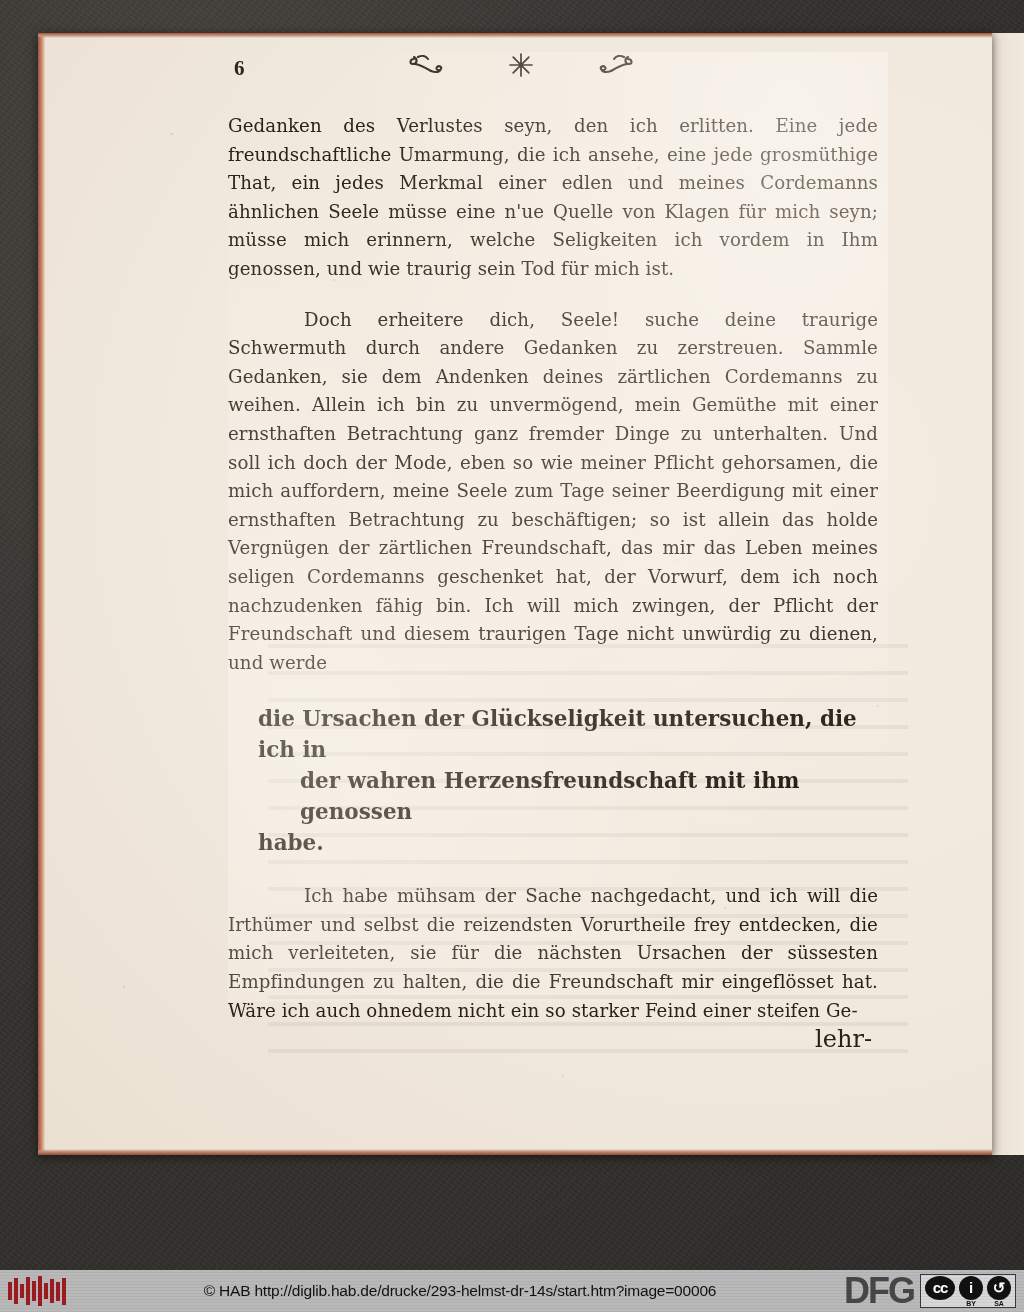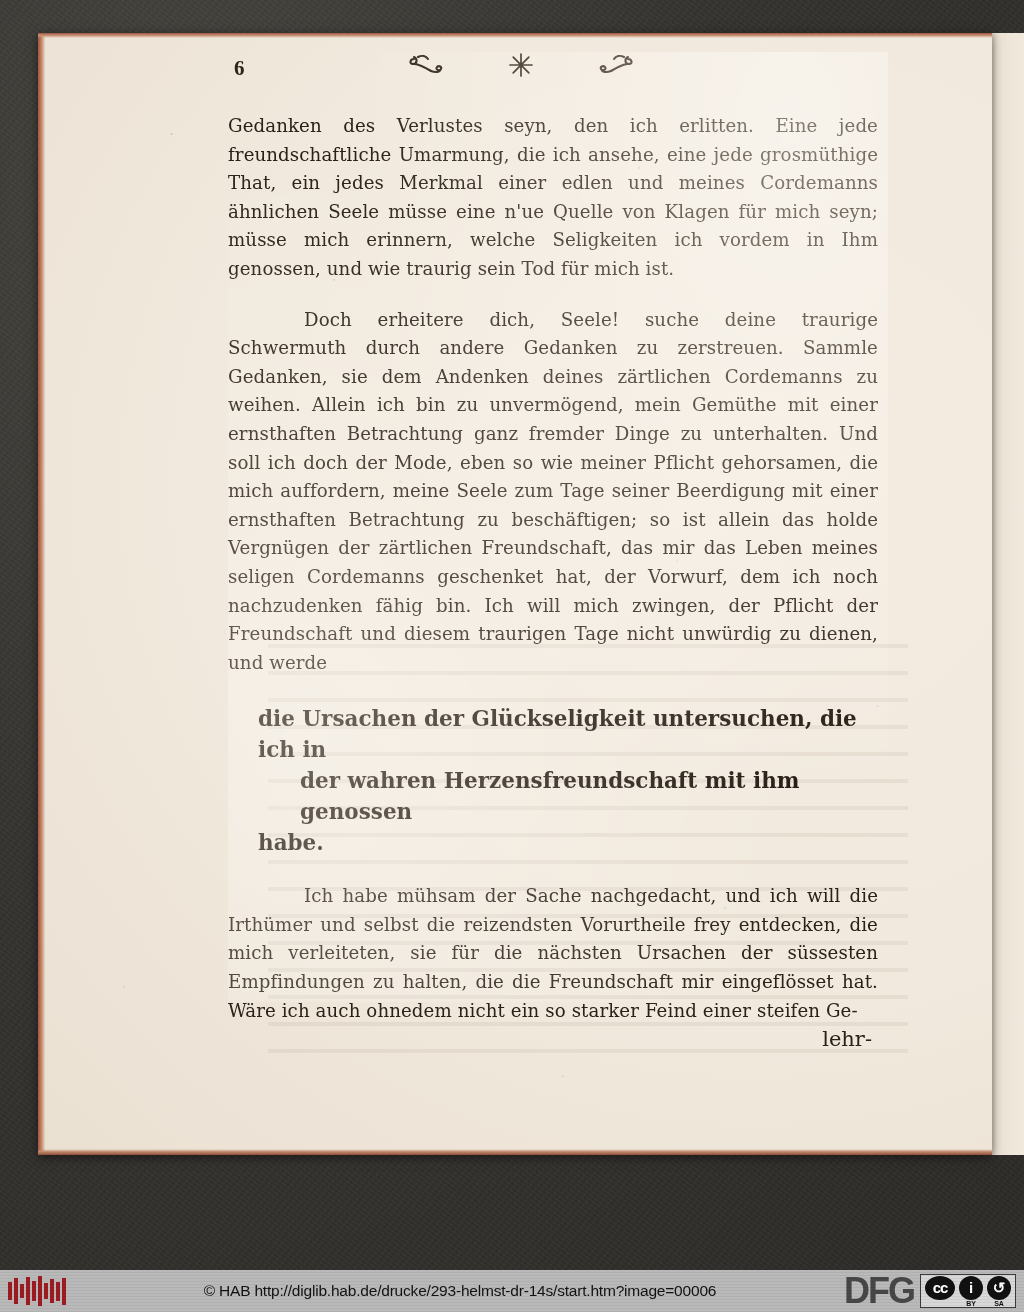--- a/index.html
+++ b/index.html
@@ -183,7 +183,7 @@
 
   .catchword {
     font-family: "DejaVu Serif", "Liberation Serif", serif;
-    font-size: 21px;
+    font-size: 24px;
     line-height: 28.6px;
     color: #2b2118;
     text-align: right;

